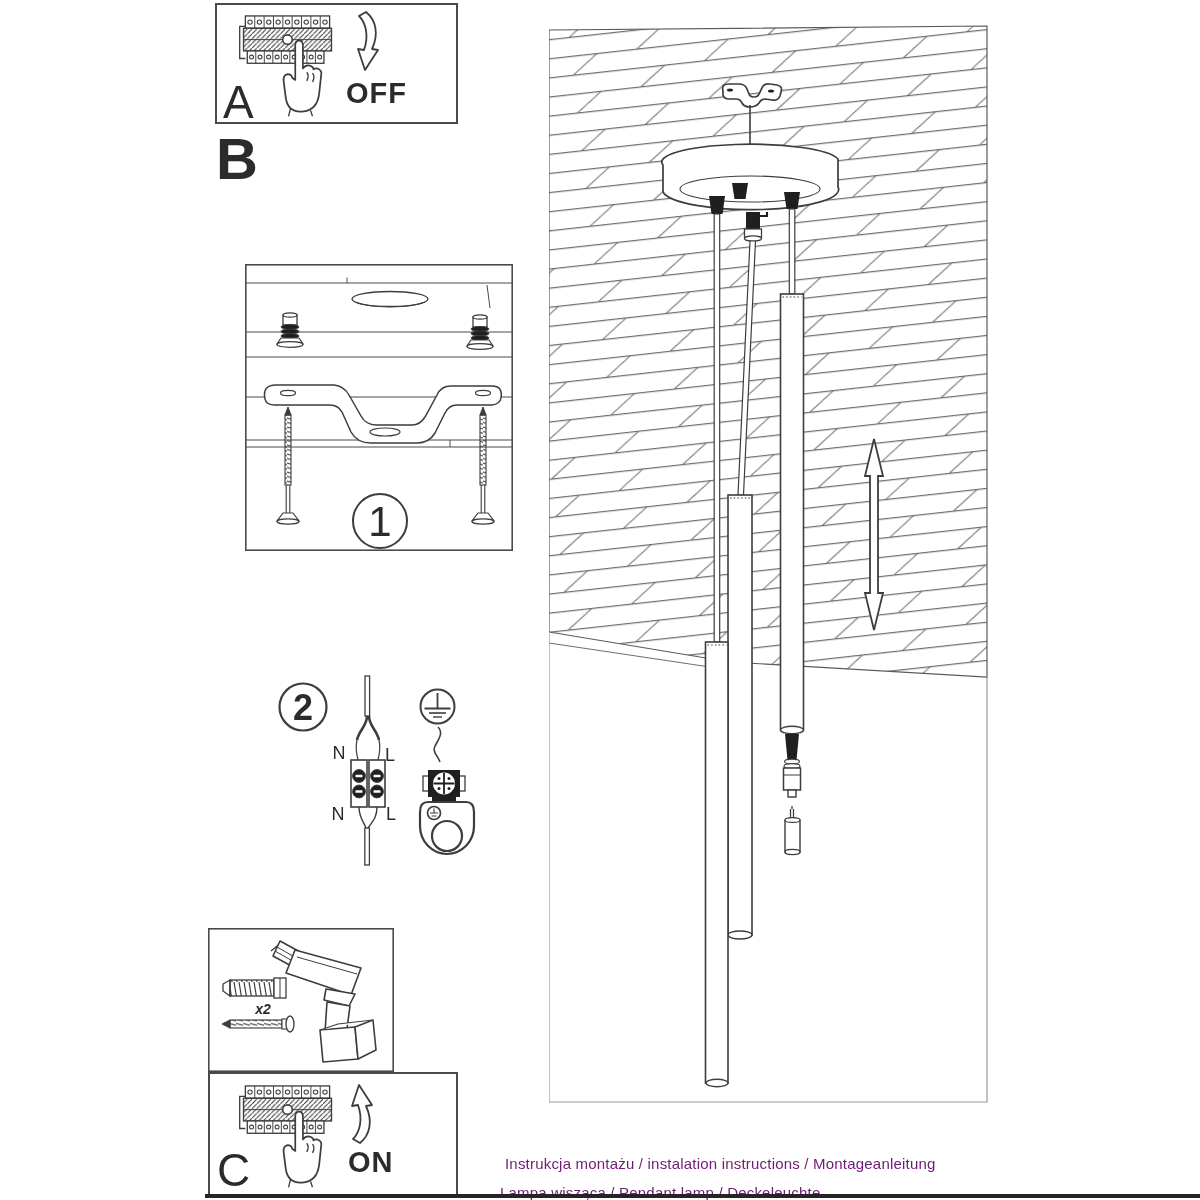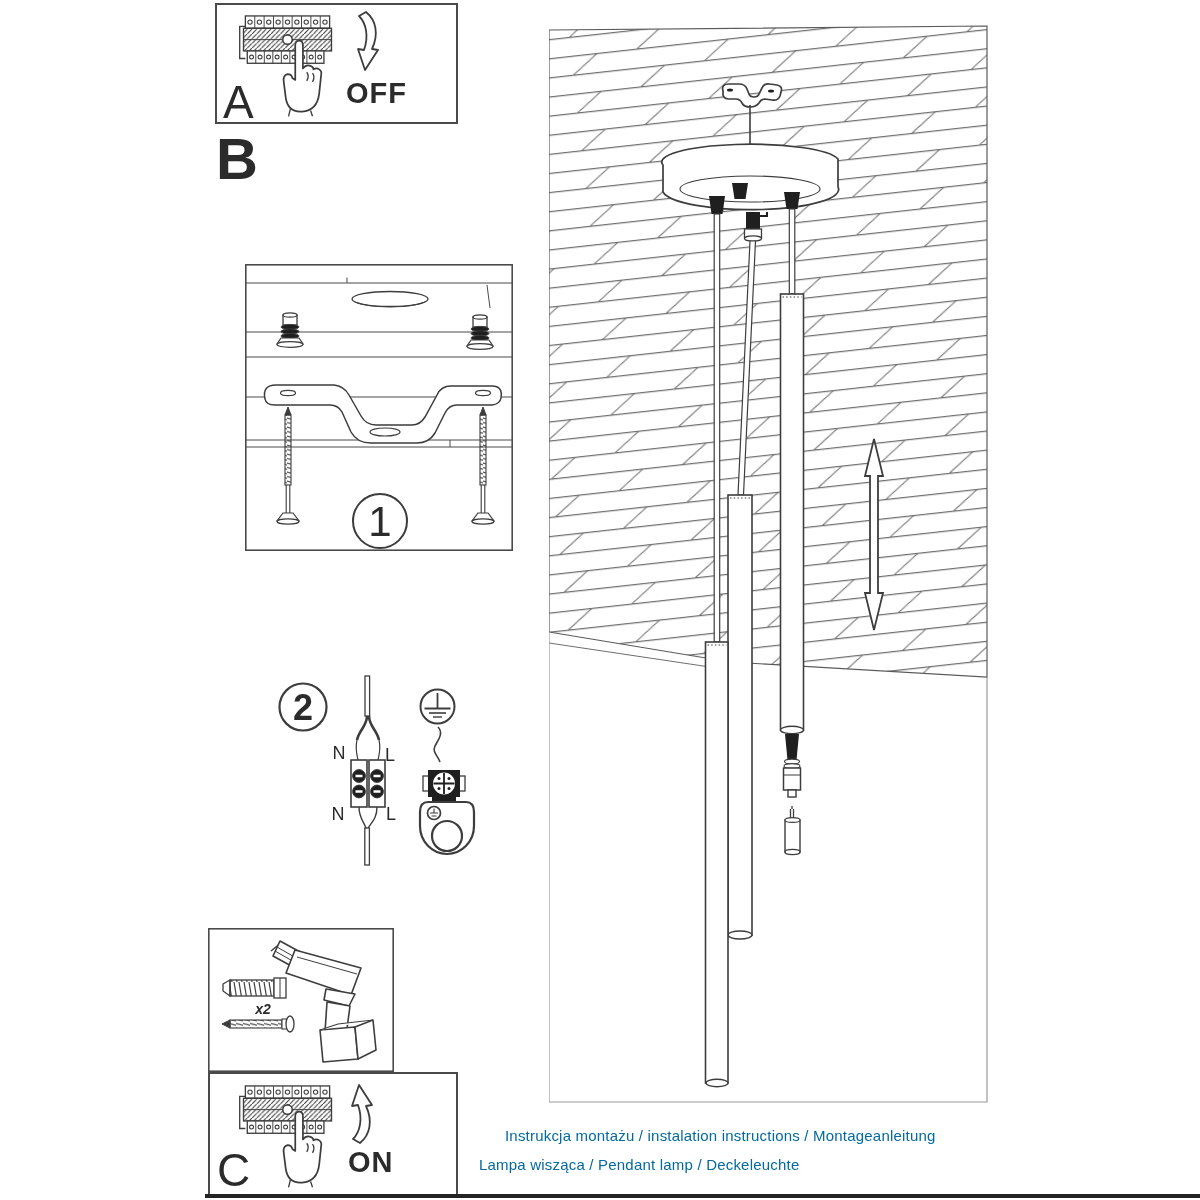--- a/index.html
+++ b/index.html
@@ -7,7 +7,7 @@
          font-family:"Liberation Sans", sans-serif;color:#2b2b2b;}
   .abs{position:absolute;}
   .letter-b{font-size:58px;font-weight:600;color:#2b2b2b;line-height:1;}
-  .footer-line{font-size:15px;color:#0369a1;letter-spacing:.2px;white-space:nowrap;}
+  .footer-line{font-size:15px;color:#701a75;letter-spacing:.2px;white-space:nowrap;margin-top:28px;}
   .bottom-rule{background:#242424;}
   svg text{font-family:"Liberation Sans", sans-serif;fill:#2b2b2b;}
   .cap{font-size:46px;}

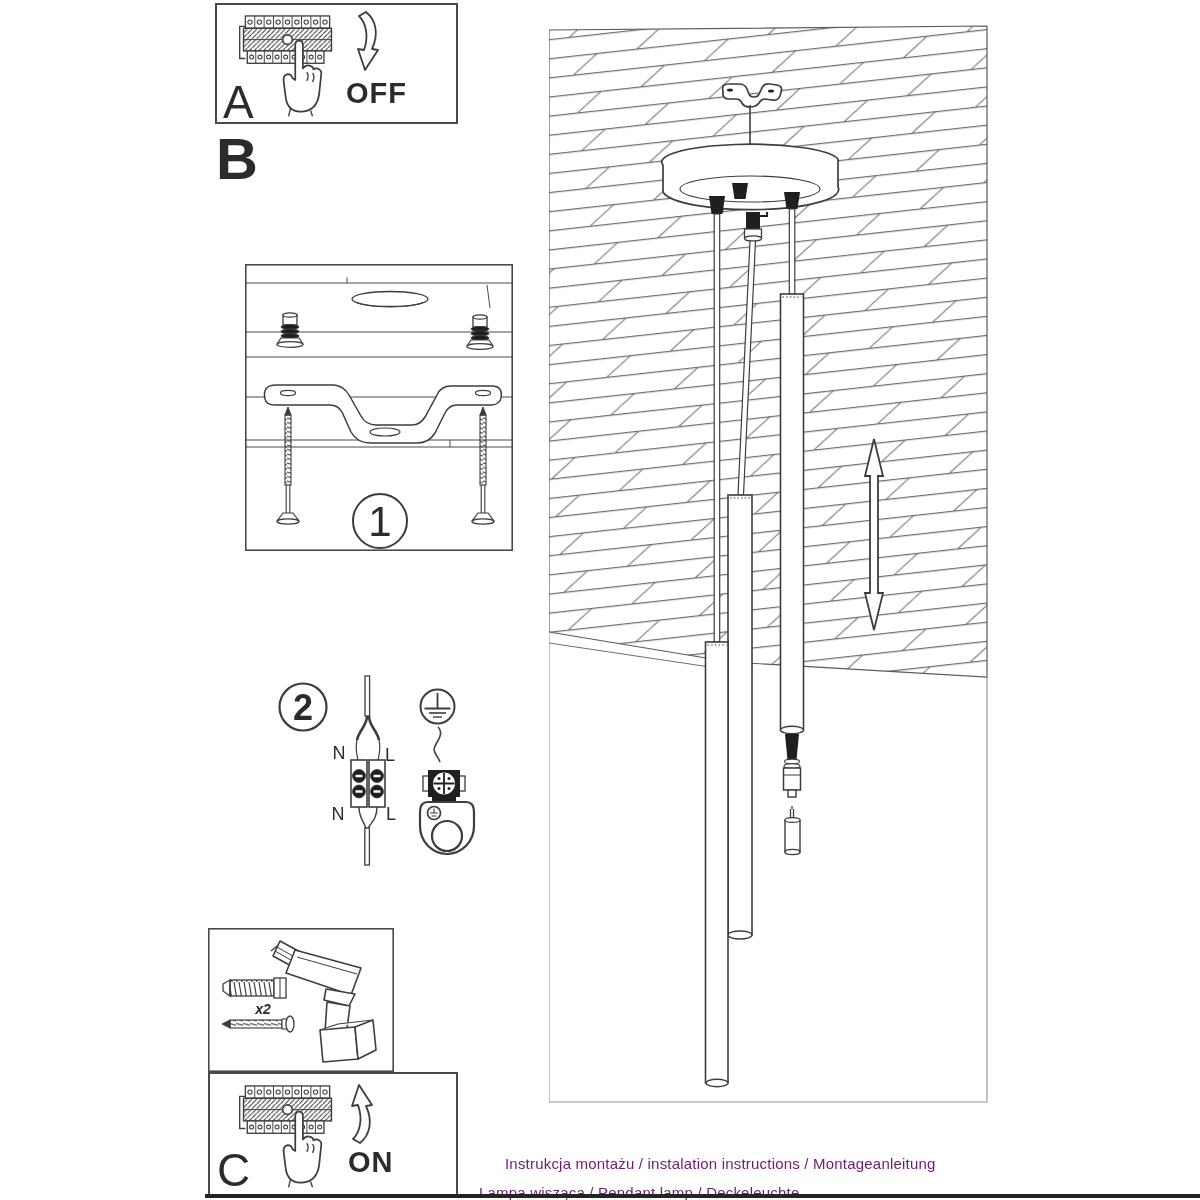--- a/index.html
+++ b/index.html
@@ -300,7 +300,7 @@
   </svg>
 
   <div class="abs footer-line" style="left:505px;top:1127px">Instrukcja montażu / instalation instructions / Montageanleitung</div>
-  <div class="abs footer-line" style="left:479px;top:1156px">Lampa wisząca / Pendant lamp / Deckeleuchte</div>
+  <div class="abs footer-line" style="left:500px;top:1156px">Lampa wisząca / Pendant lamp / Deckeleuchte</div>
   <div class="abs bottom-rule" style="left:205px;top:1194px;width:995px;height:3.5px"></div>
 
 </div>

